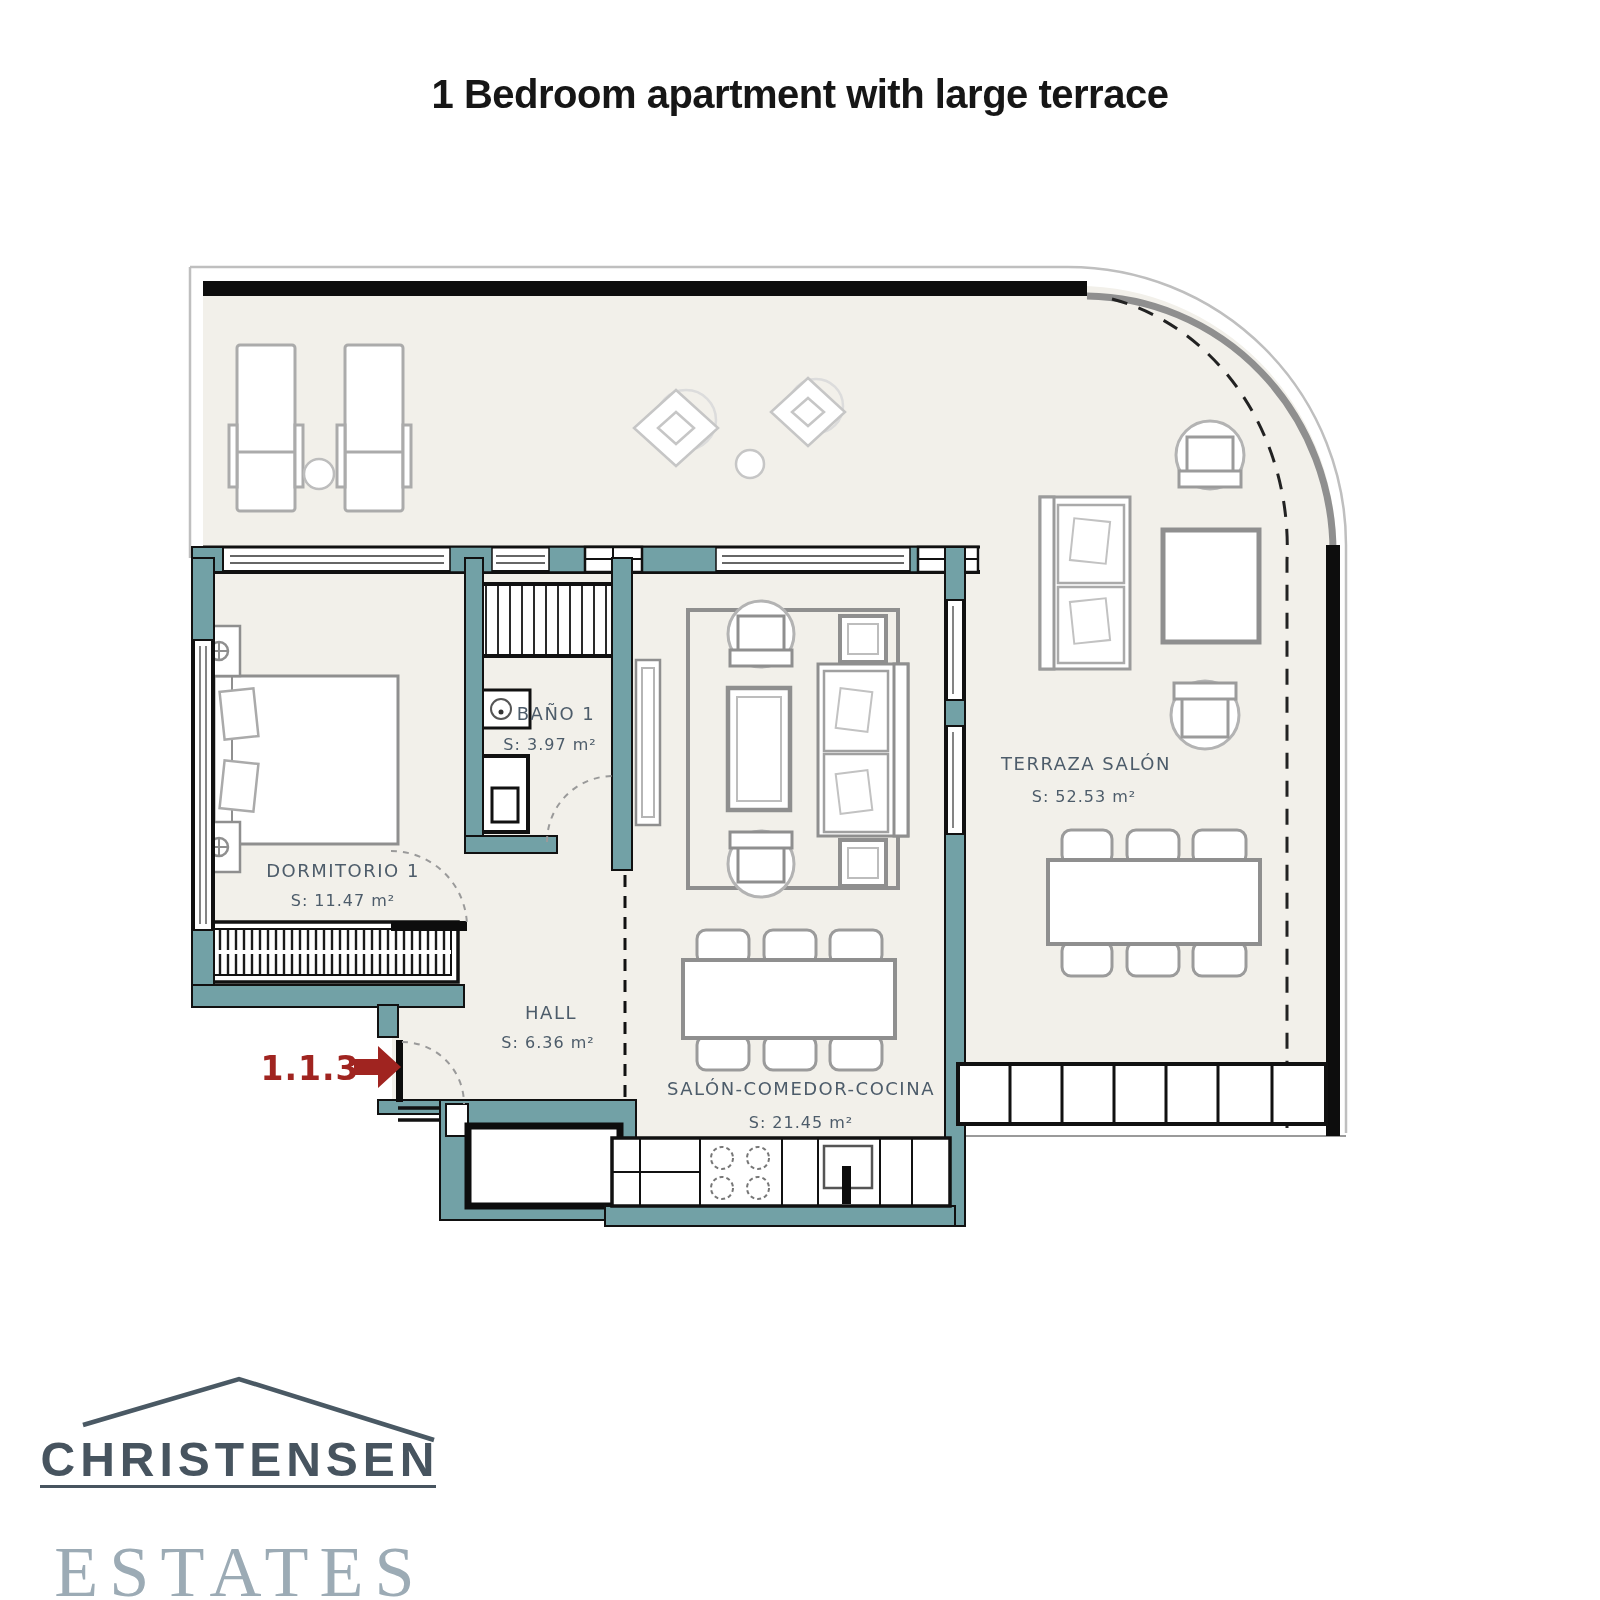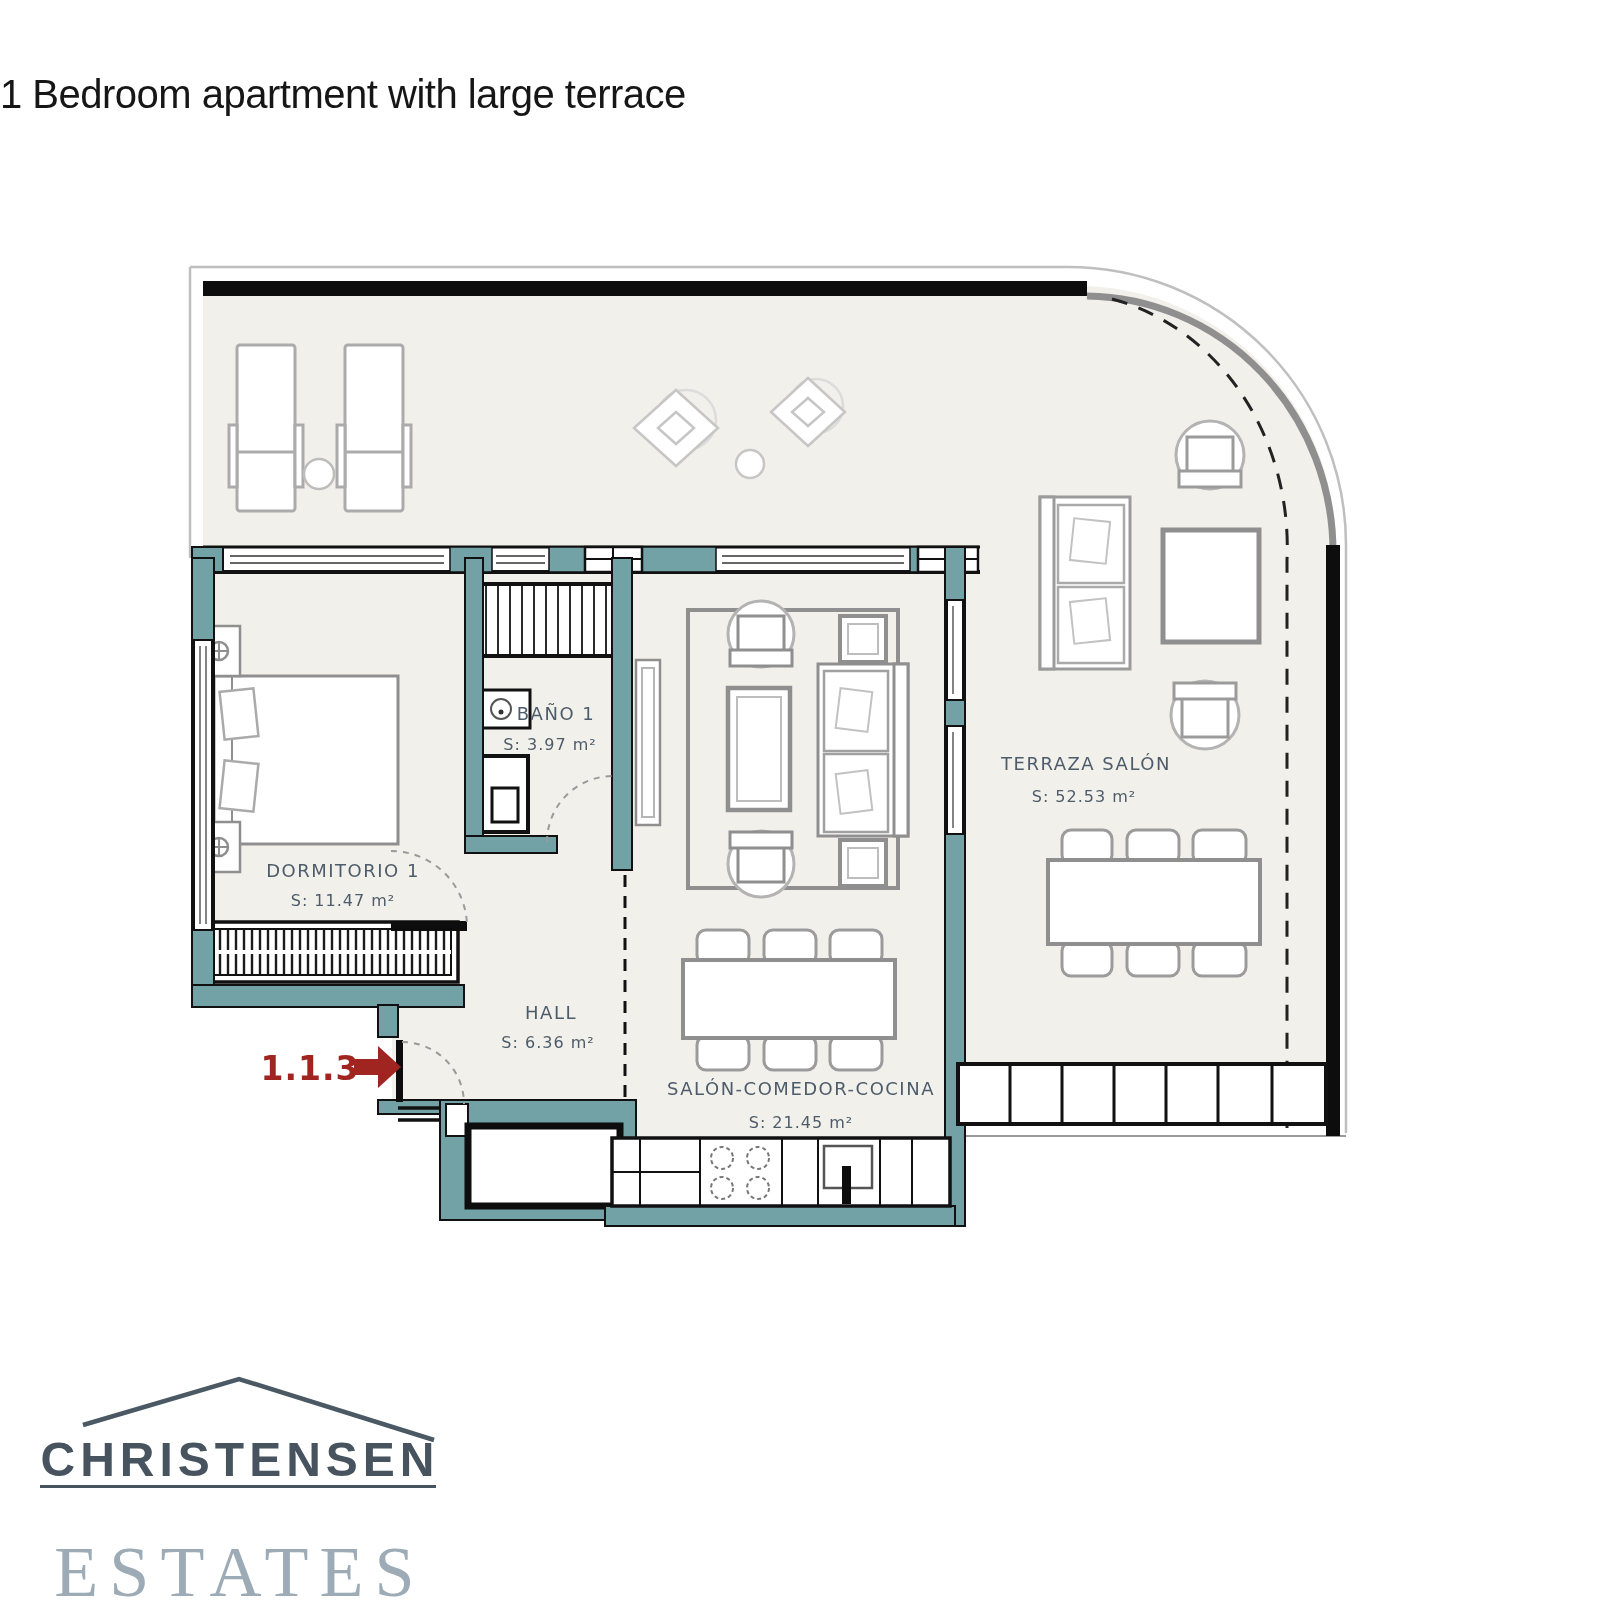--- a/index.html
+++ b/index.html
@@ -5,8 +5,8 @@
   html,body{margin:0;padding:0;background:#ffffff;}
   .page{position:relative;width:1600px;height:1600px;background:#ffffff;overflow:hidden;
         font-family:"DejaVu Sans", sans-serif;}
-  .title{position:absolute;top:72px;left:0;width:1600px;margin:0;
-         font-family:"Liberation Sans", sans-serif;font-weight:normal;font-size:40px;
+  .title{position:absolute;top:72px;left:0;width:1600px;text-align:center;margin:0;
+         font-family:"Liberation Sans", sans-serif;font-weight:bold;font-size:40px;
          letter-spacing:-0.5px;color:#161616;}
   .plan-svg{position:absolute;left:0;top:0;width:1600px;height:1600px;}
   .logo{position:absolute;left:40px;top:1372px;width:400px;height:228px;}

